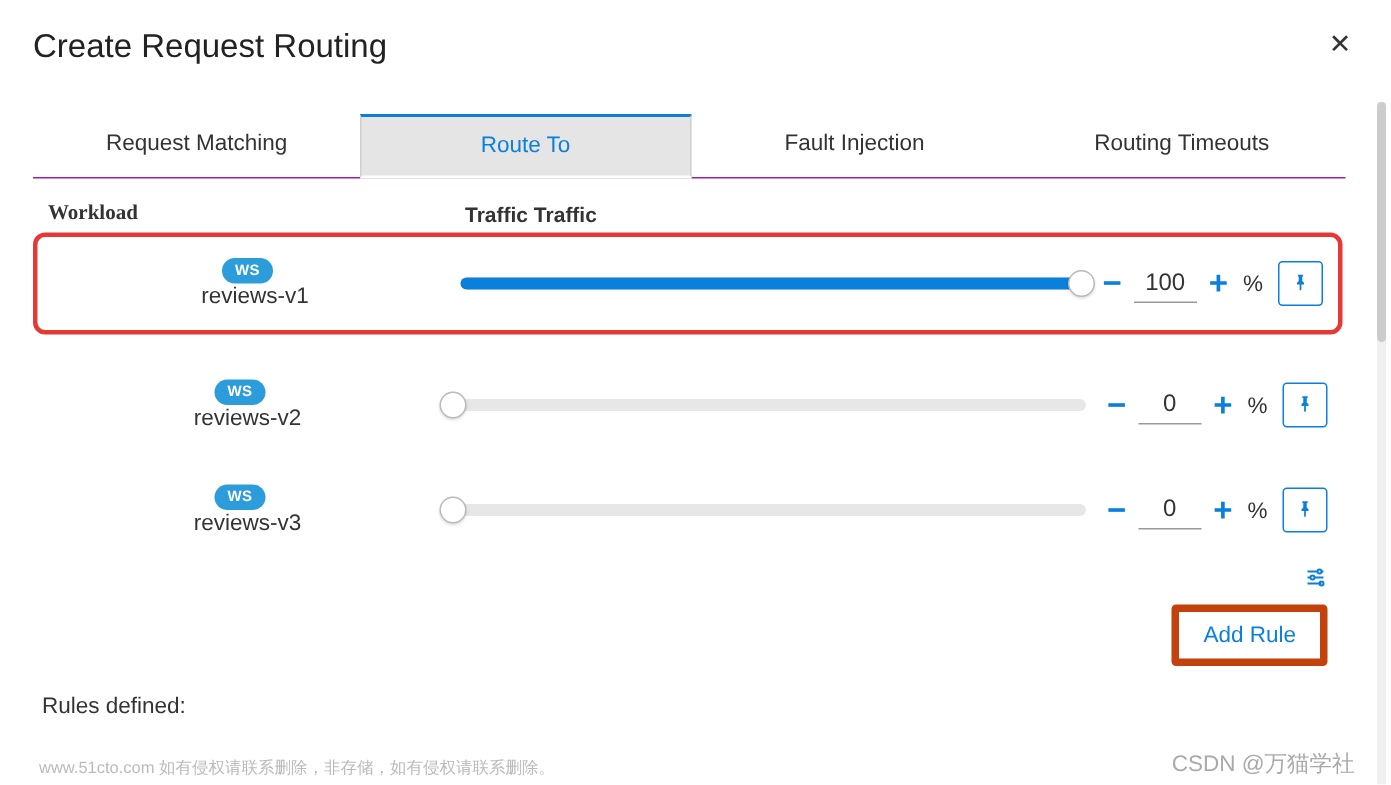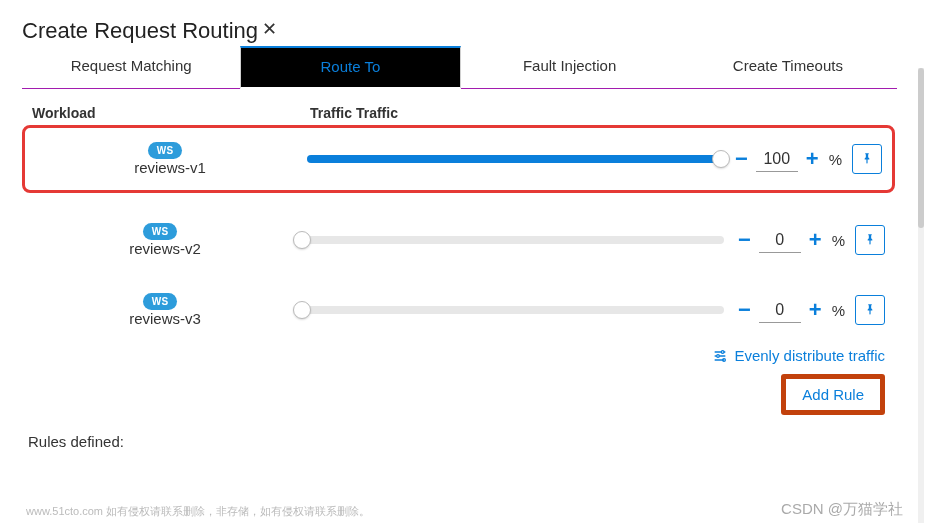--- a/index.html
+++ b/index.html
@@ -5,7 +5,7 @@
     * { box-sizing: border-box; margin: 0; padding: 0; }
     body { font-family: -apple-system, BlinkMacSystemFont, "Segoe UI", Helvetica, Arial, sans-serif; background: #fff; color: #333; width: 927px; height: 523px; overflow: hidden; position: relative; }
     .modal { padding: 18px 22px 0 22px; }
-    .modal-header { display: flex; justify-content: flex-start; align-items: flex-start; margin-bottom: 2px; }
+    .modal-header { display: flex; justify-content: space-between; align-items: flex-start; margin-bottom: 32px; }
     .modal-title { font-size: 22px; font-weight: 500; color: #222; }
     .close-x { font-size: 18px; color: #333; cursor: pointer; padding: 2px 4px; line-height: 1; }
     

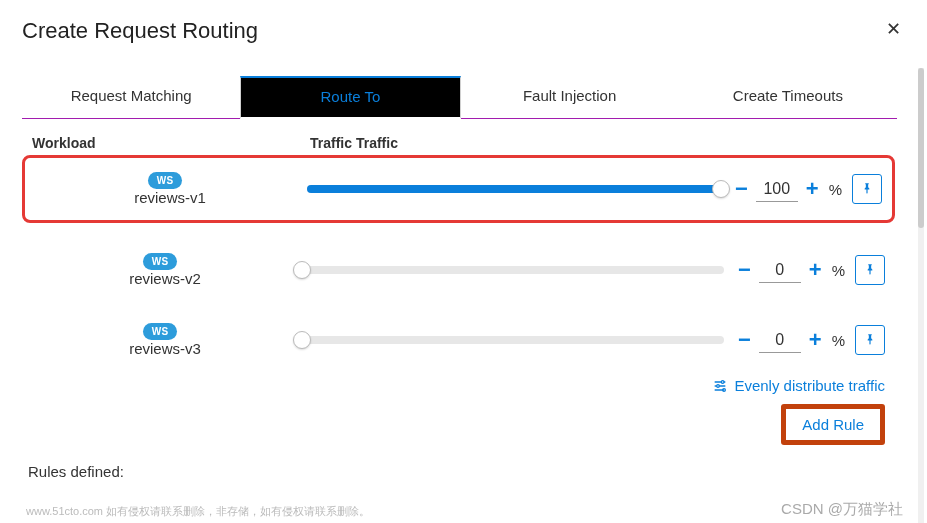--- a/index.html
+++ b/index.html
@@ -14,7 +14,7 @@
     
     .tabs { display: flex; border-bottom: 1px solid #a21caf; margin-right: 8px; }
     .tab { flex: 1; text-align: center; padding: 10px 4px 12px 4px; font-size: 15px; color: #333; cursor: pointer; border-top: 1px solid transparent; }
-    .tab.active { color: #0a7fdb; border-top: 2px solid #0a7fdb; border-left: 1px solid #d0d0d0; border-right: 1px solid #d0d0d0; border-bottom: 2px solid #fff; margin-bottom: -1px; background: #000000; }
+    .tab.active { color: #0a7fdb; border-top: 2px solid #0a7fdb; border-left: 1px solid #d0d0d0; border-right: 1px solid #d0d0d0; border-bottom: 2px solid #fff; margin-bottom: -1px; background: #e5e5e5; }
     
     .headers { display: flex; padding: 16px 0 4px 10px; }
     .h-workload { width: 278px; font-size: 14px; font-weight: 600; color: #333; }

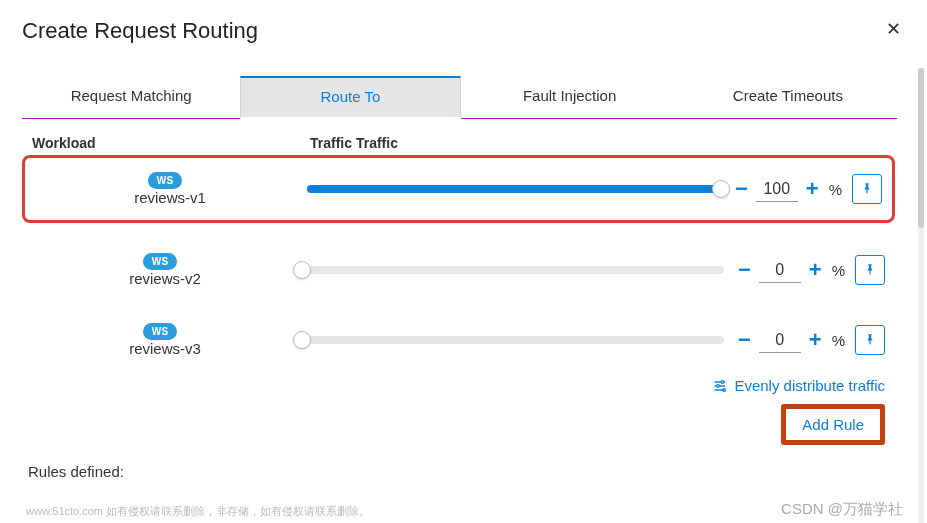--- a/index.html
+++ b/index.html
@@ -64,7 +64,7 @@
     <div class="tab">Request Matching</div>
     <div class="tab active">Route To</div>
     <div class="tab">Fault Injection</div>
-    <div class="tab">Create Timeouts</div>
+    <div class="tab">Routing Timeouts</div>
   </div>
 
   <div class="headers">

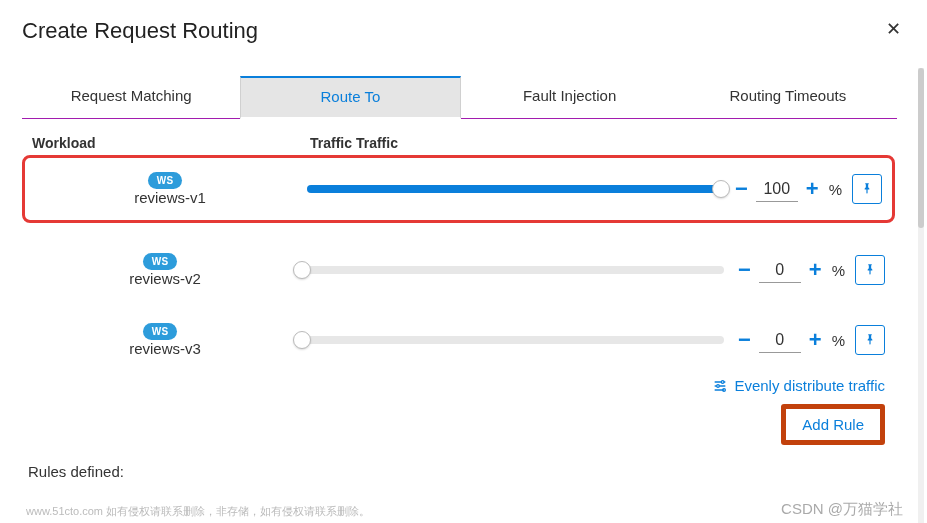--- a/index.html
+++ b/index.html
@@ -17,7 +17,7 @@
     .tab.active { color: #0a7fdb; border-top: 2px solid #0a7fdb; border-left: 1px solid #d0d0d0; border-right: 1px solid #d0d0d0; border-bottom: 2px solid #fff; margin-bottom: -1px; background: #e5e5e5; }
     
     .headers { display: flex; padding: 16px 0 4px 10px; }
-    .h-workload { width: 278px; font-size: 14px; font-weight: 600; color: #333; }
+    .h-workload { width: 278px; font-size: 14px; font-weight: 600; color: #333; font-family: Liberation Serif, serif; }
     .h-weight { font-size: 14px; font-weight: 600; color: #333; }
     
     .row-wrap { padding: 6px 10px 6px 6px; margin-right: 10px; }

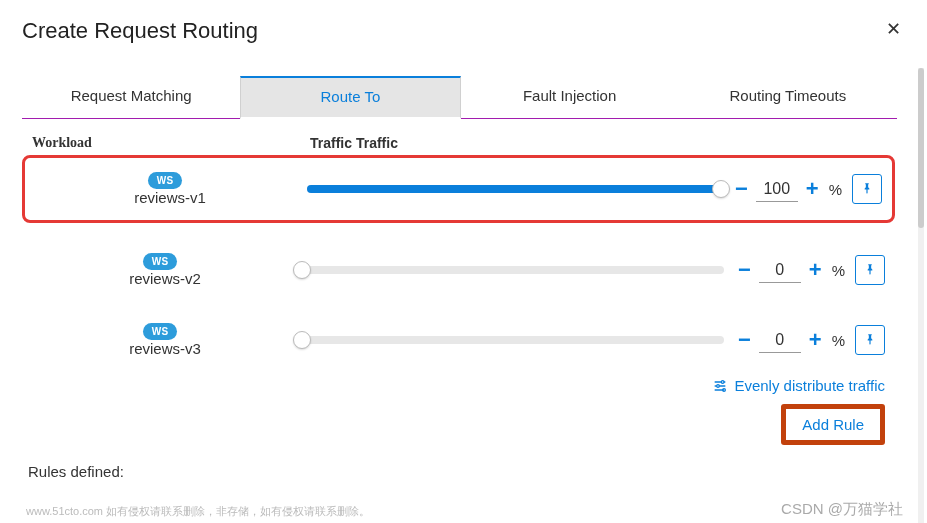--- a/index.html
+++ b/index.html
@@ -162,7 +162,6 @@
           <circle cx="9" cy="12" r="2"></circle>
           <circle cx="18" cy="18" r="2"></circle>
         </svg>
-      <span>Evenly distribute traffic</span>
     </div>
     <button class="add-rule-btn">Add Rule</button>
   </div>

